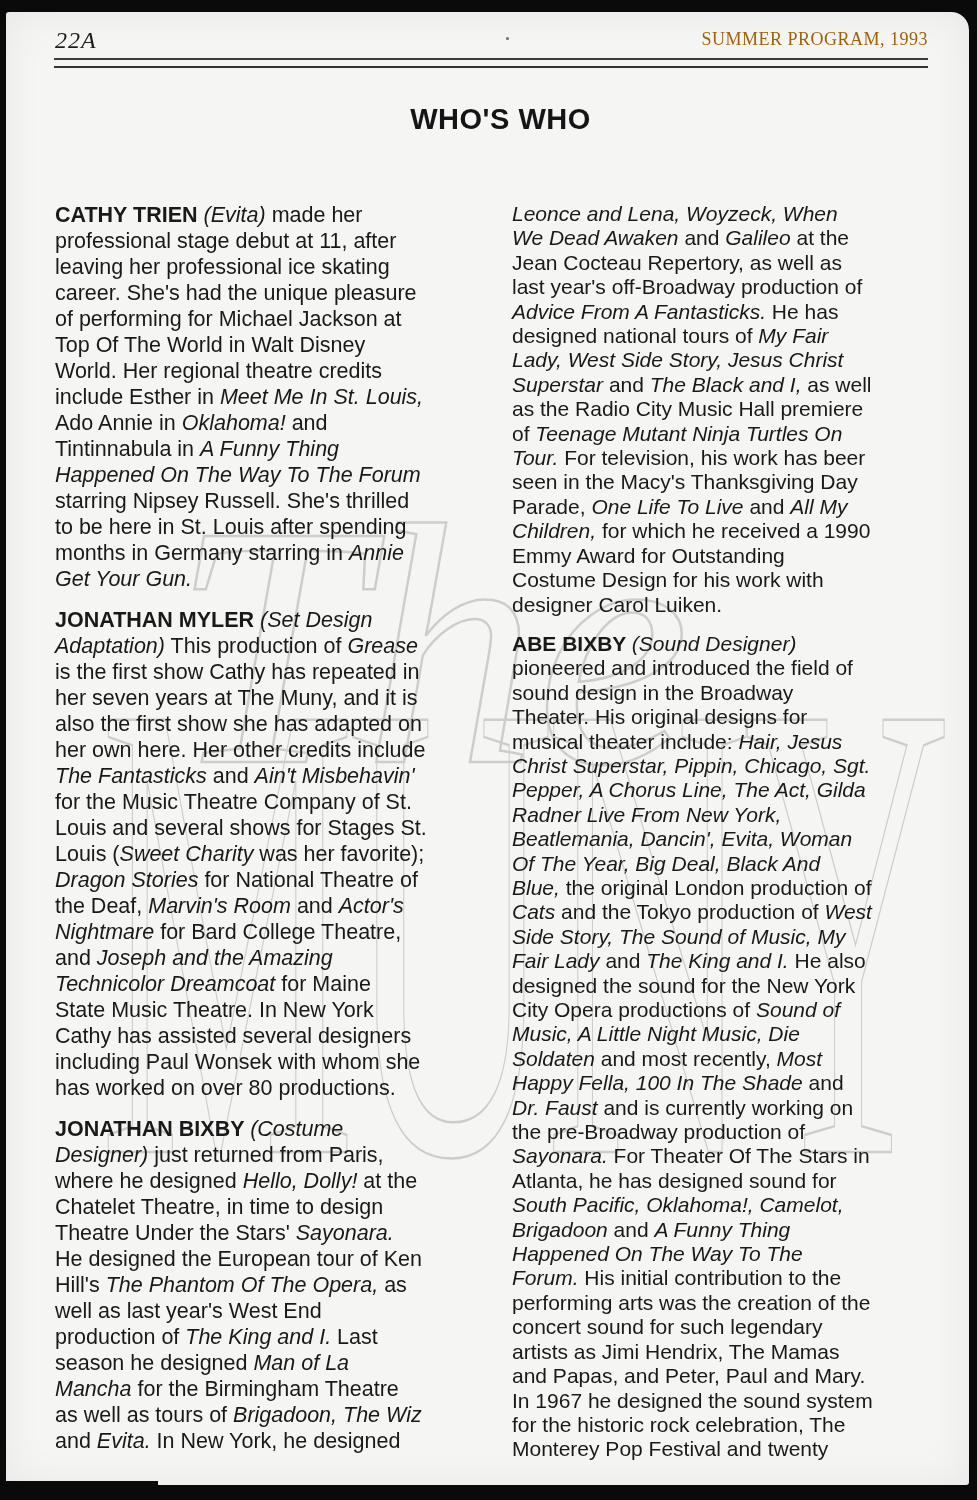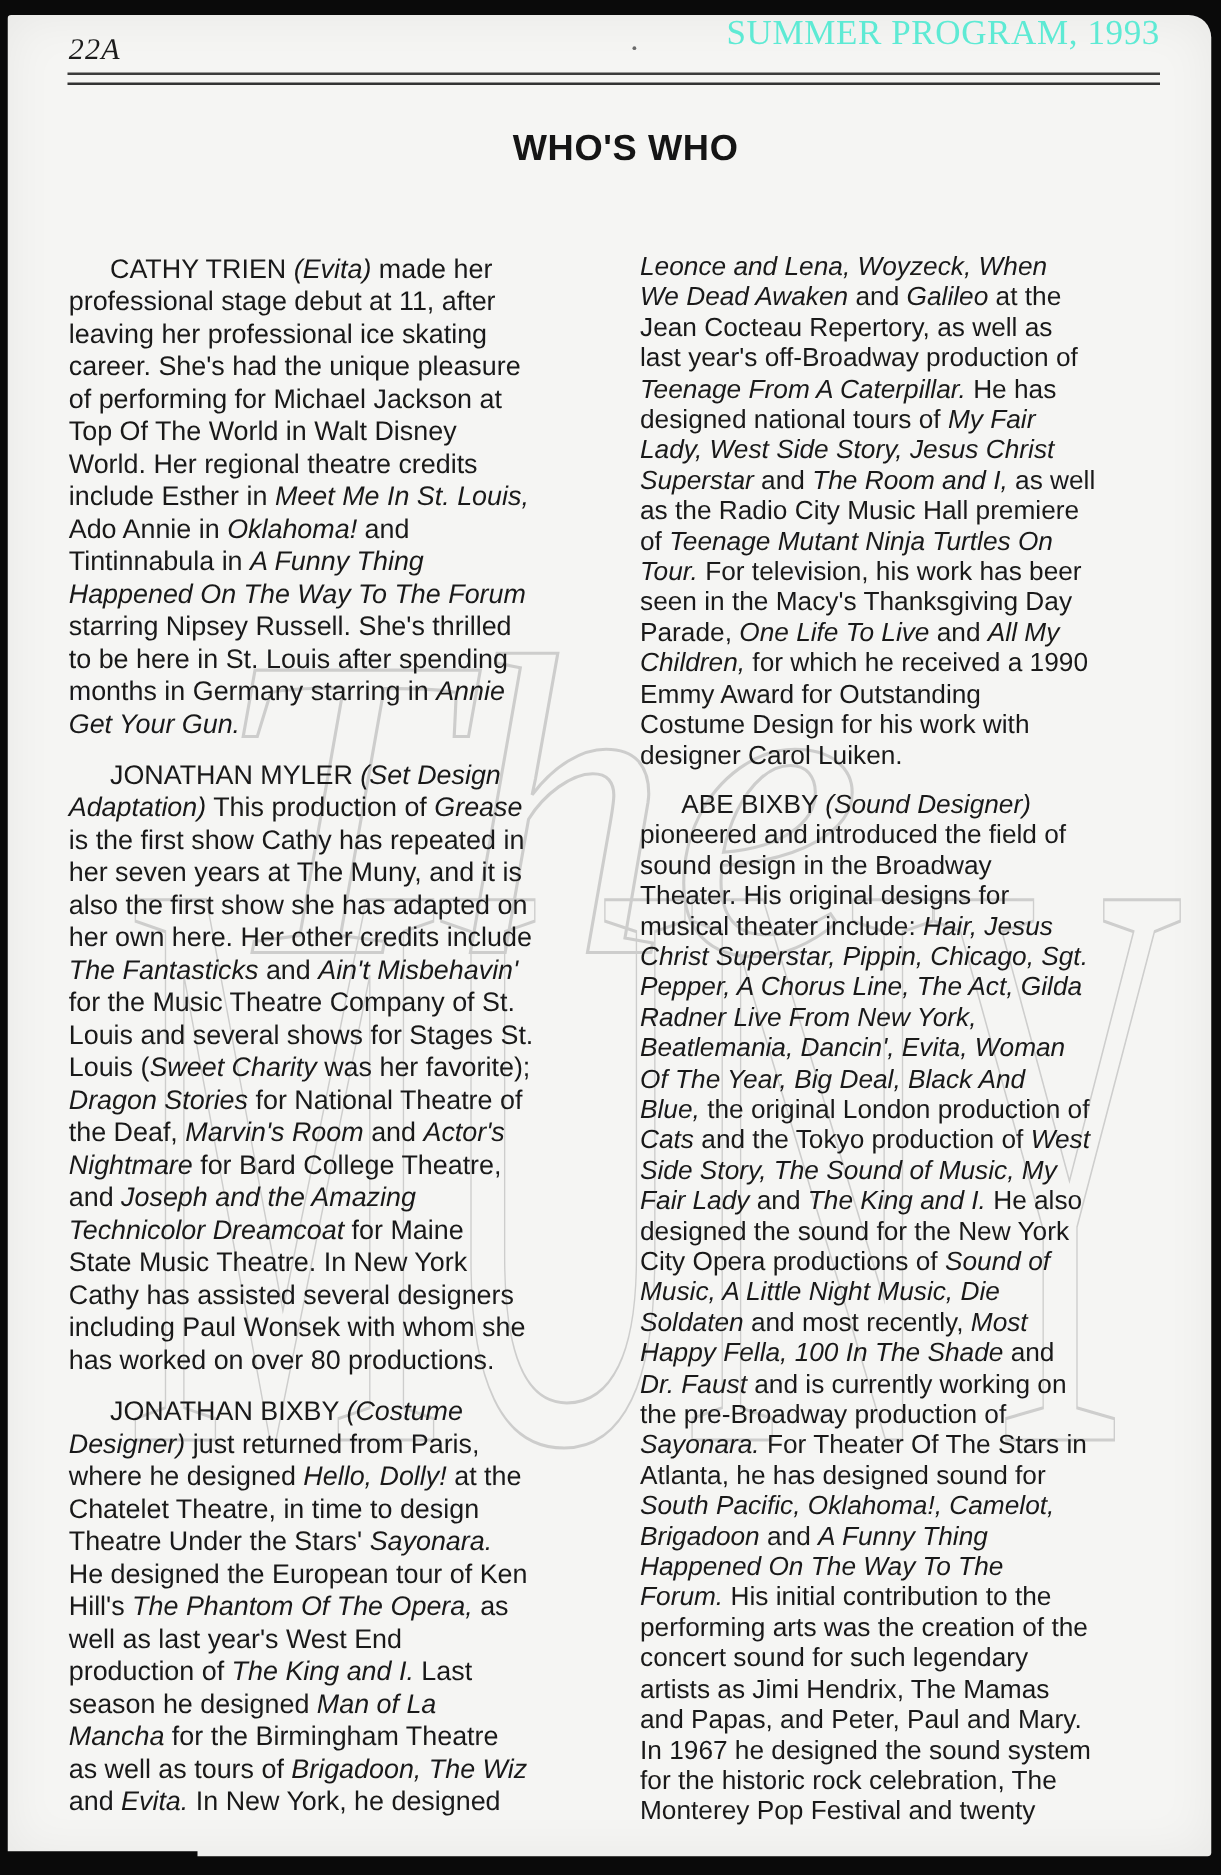--- a/index.html
+++ b/index.html
@@ -10,8 +10,8 @@
   
   .page-num{position:absolute;left:55px;top:27px;font-family:"Liberation Serif",serif;
             font-style:italic;font-size:24px;letter-spacing:1px;color:#1c1c1c;}
-  .header-right{position:absolute;right:49px;top:11px;font-family:"Liberation Serif",serif;
-            font-size:28px;letter-spacing:0.5px;color:#5eead4;}
+  .header-right{position:absolute;right:49px;top:29px;font-family:"Liberation Serif",serif;
+            font-size:18px;letter-spacing:0.5px;color:#a16207;}
   .header-dot{position:absolute;left:506px;top:37px;width:3px;height:3px;border-radius:50%;background:#6a6a6a;}
   .rule{position:absolute;left:54px;top:58px;width:874px;height:6px;
         border-top:2px solid #3c3c3c;border-bottom:2px solid #333;}

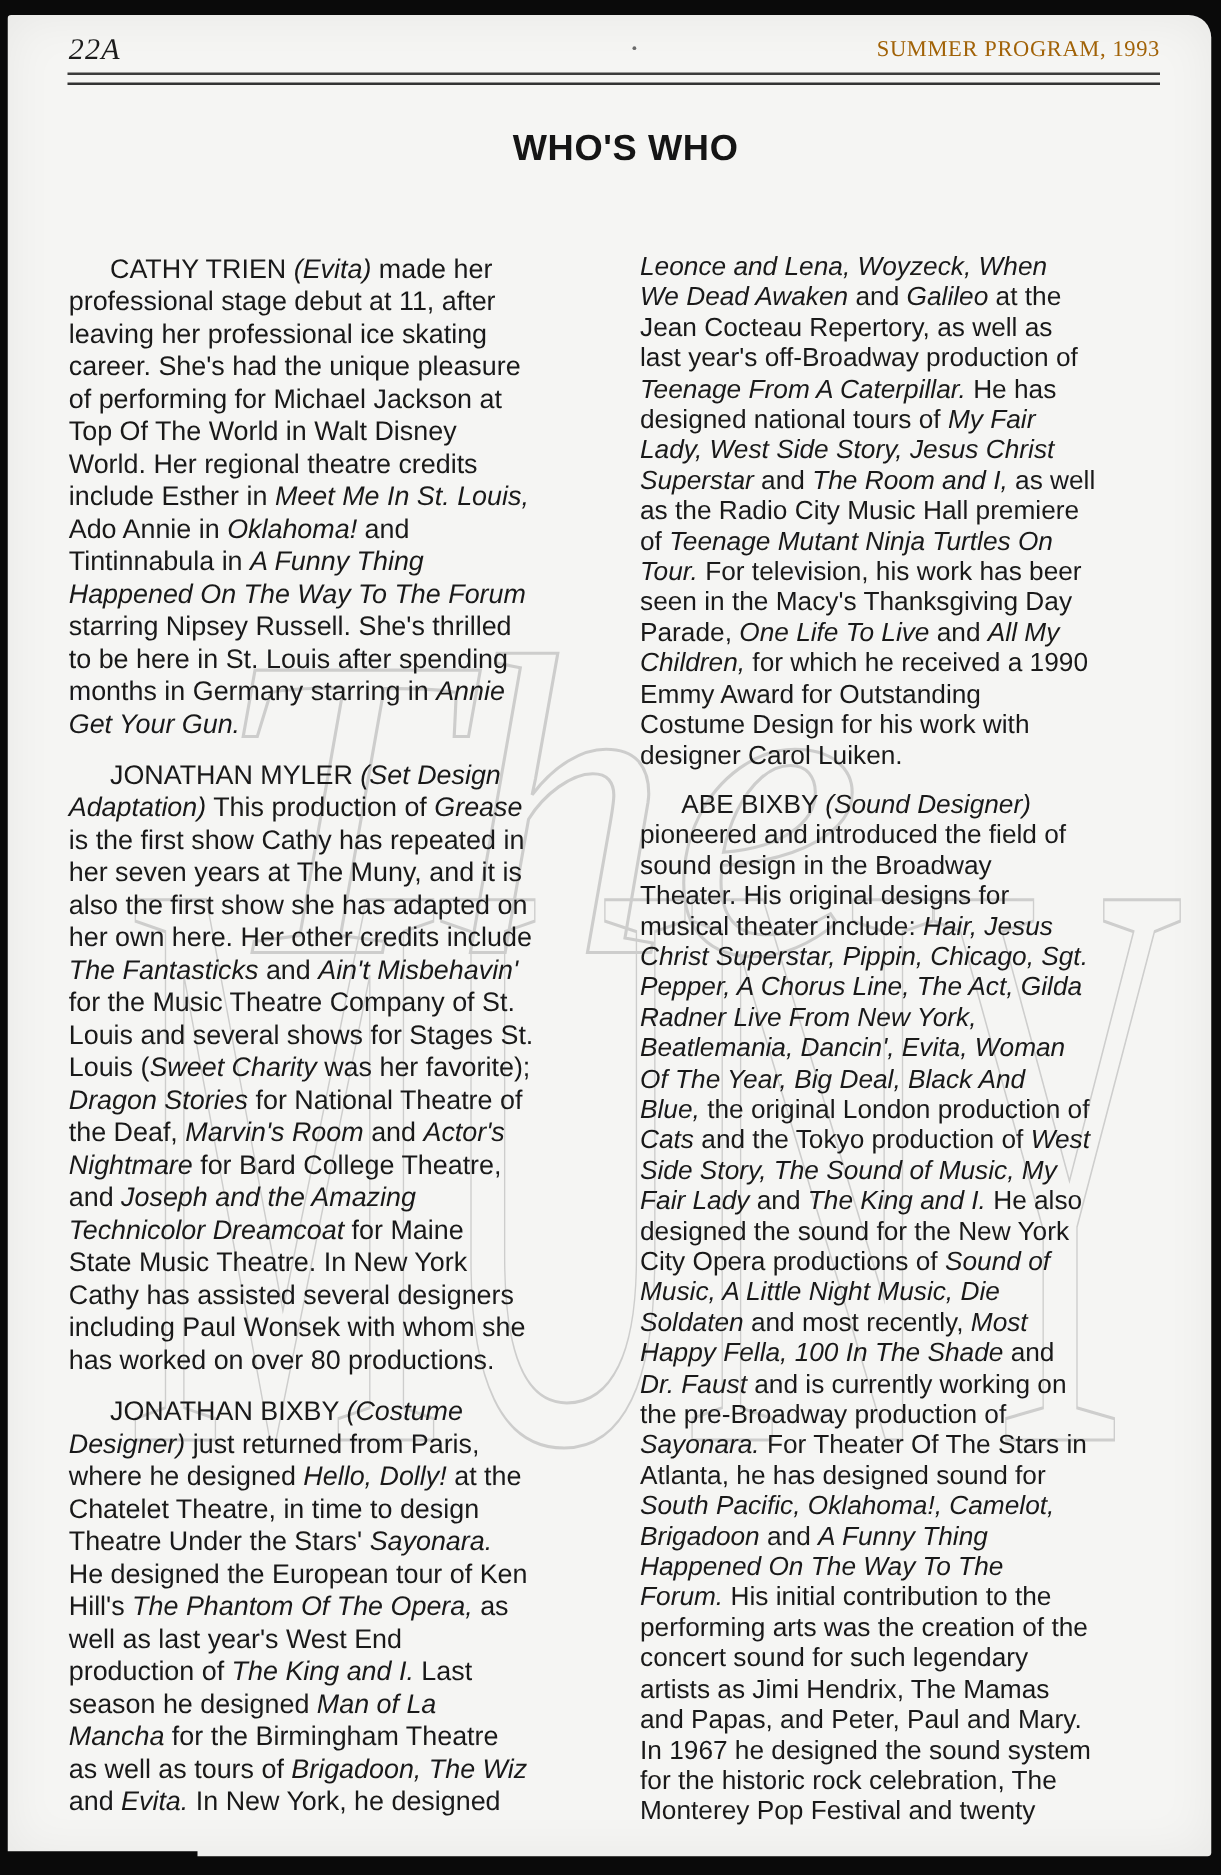--- a/index.html
+++ b/index.html
@@ -31,7 +31,7 @@
   .col-left{left:55px;width:430px;font-size:21.5px;line-height:26px;}
   .col-right{left:512px;width:436px;font-size:21px;line-height:24.4px;}
   .para{white-space:pre-line;margin:0 0 15px 0;}
-  .seg-b{font-weight:400;margin-left:33px;}
+  .seg-b{font-weight:700;}
   .seg-i{font-style:italic;}
   
   .frame-step{position:absolute;left:0px;top:1481px;width:158px;height:19px;background:#0a0a0a;}

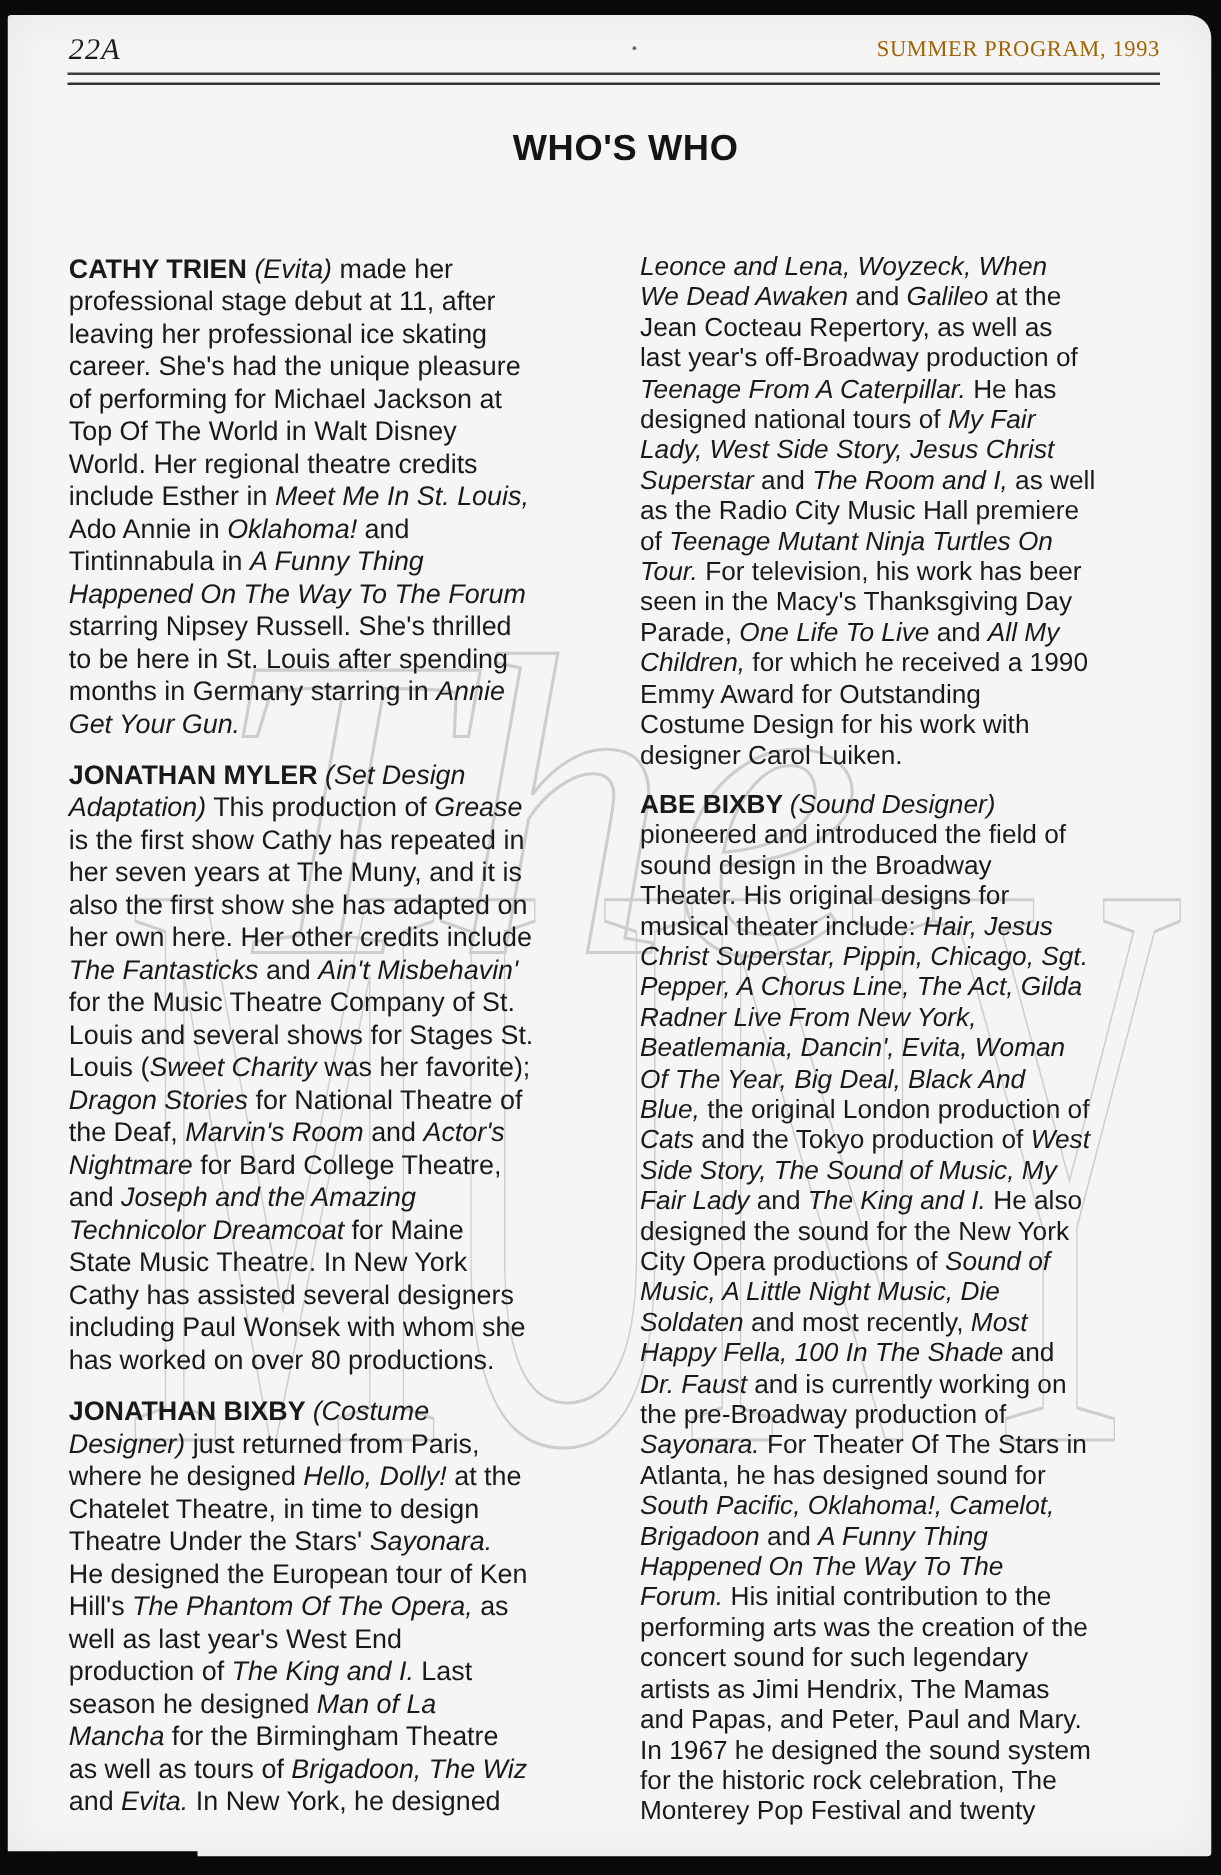--- a/index.html
+++ b/index.html
@@ -110,7 +110,7 @@
 We Dead Awaken</span><span class="seg-r"> and </span><span class="seg-i">Galileo</span><span class="seg-r"> at the
 Jean Cocteau Repertory, as well as
 last year's off-Broadway production of
-</span><span class="seg-i">Teenage From A Caterpillar.</span><span class="seg-r"> He has
+</span><span class="seg-i">Advice From A Fantasticks.</span><span class="seg-r"> He has
 designed national tours of </span><span class="seg-i">My Fair
 Lady, West Side Story, Jesus Christ
 Superstar</span><span class="seg-r"> and </span><span class="seg-i">The Room and I,</span><span class="seg-r"> as well

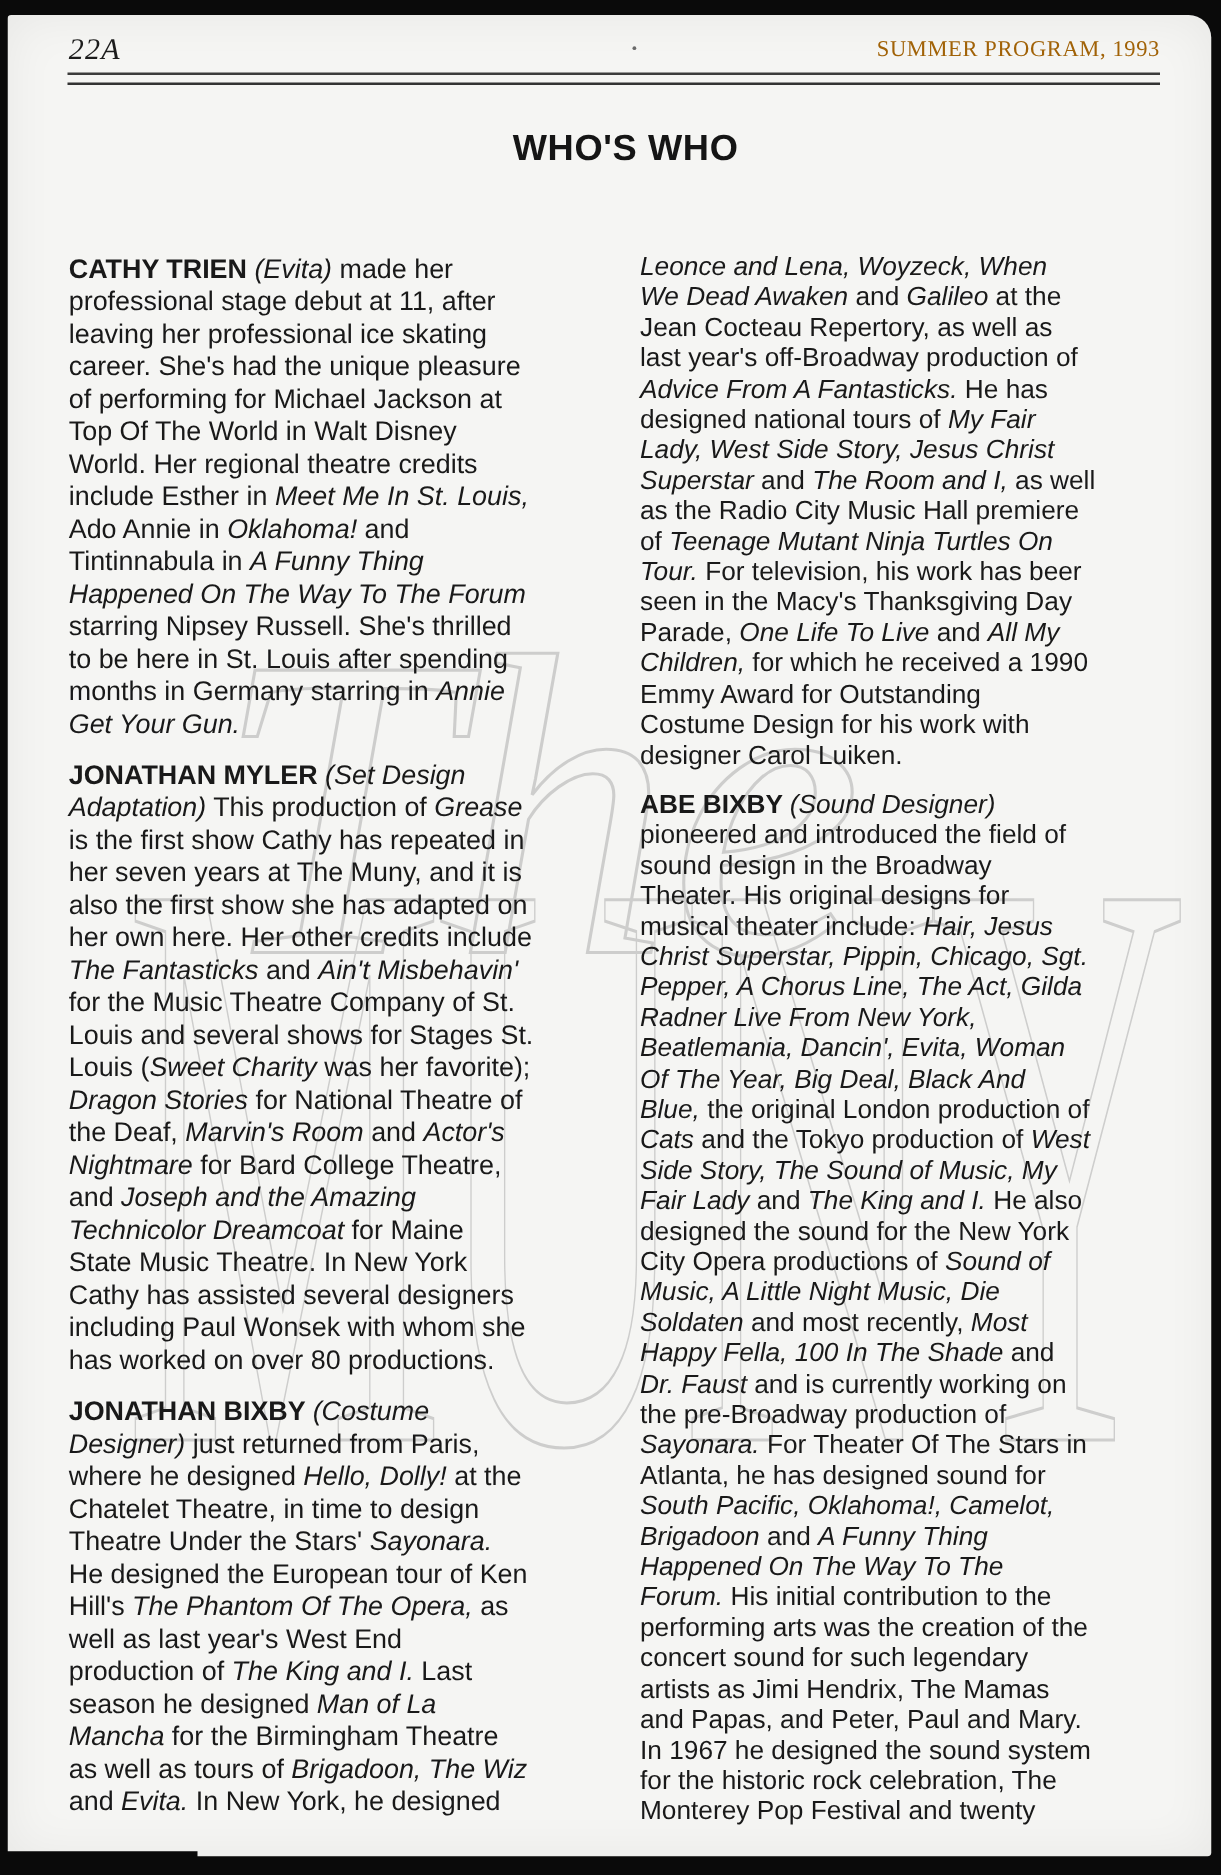--- a/index.html
+++ b/index.html
@@ -113,7 +113,7 @@
 </span><span class="seg-i">Advice From A Fantasticks.</span><span class="seg-r"> He has
 designed national tours of </span><span class="seg-i">My Fair
 Lady, West Side Story, Jesus Christ
-Superstar</span><span class="seg-r"> and </span><span class="seg-i">The Room and I,</span><span class="seg-r"> as well
+Superstar</span><span class="seg-r"> and </span><span class="seg-i">The Black and I,</span><span class="seg-r"> as well
 as the Radio City Music Hall premiere
 of </span><span class="seg-i">Teenage Mutant Ninja Turtles On
 Tour.</span><span class="seg-r"> For television, his work has beer

